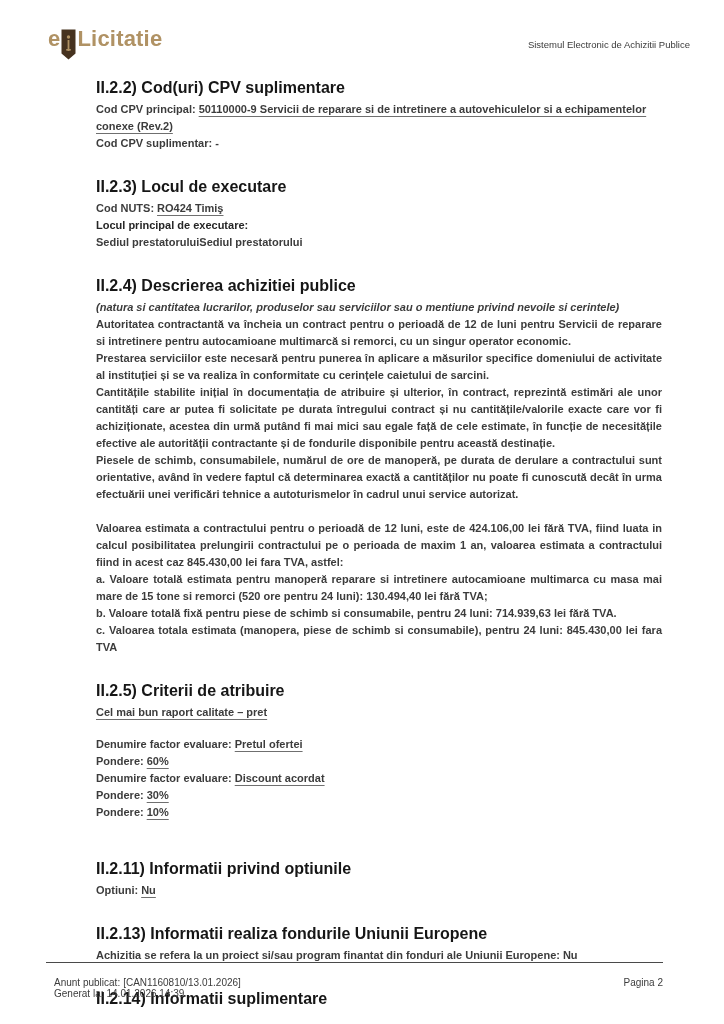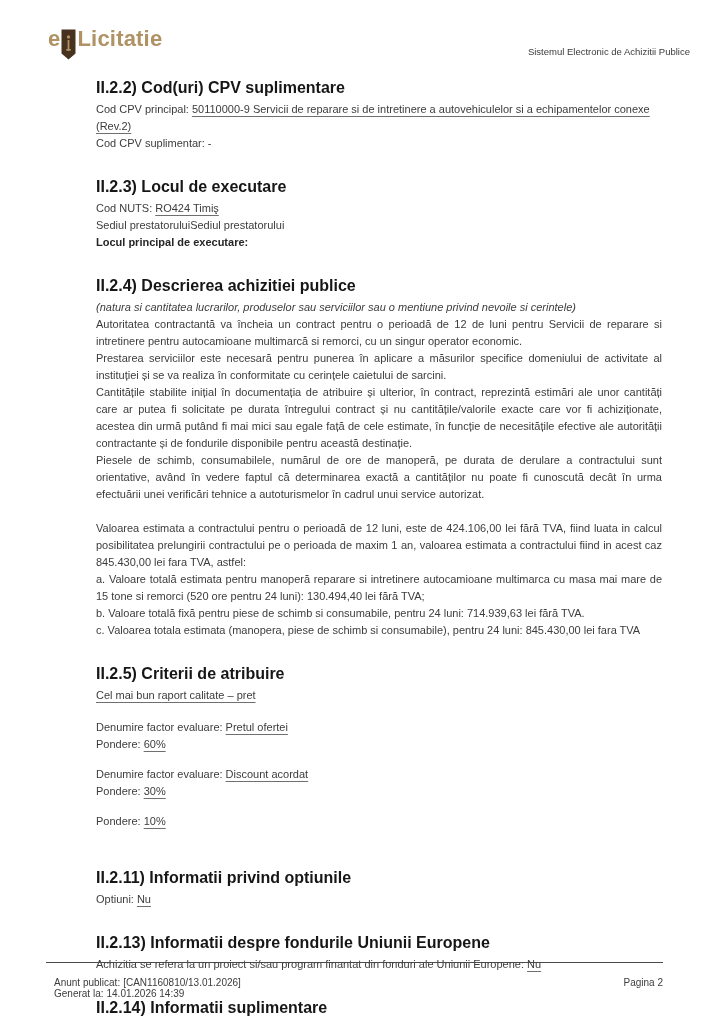--- a/index.html
+++ b/index.html
@@ -16,7 +16,7 @@
   .logo { display:flex; align-items:flex-start; line-height:1; }
   .logo-text { font-size:22px; font-weight:700; color:#b09264; letter-spacing:0.2px; }
   .logo-shield { margin:1px 1px 0 1px; display:block; }
-  .header-right { font-size:9.5px; color:#3a3a3a; margin-top:18px; }
+  .header-right { font-size:9.5px; color:#3a3a3a; margin-top:11px; }
 
   .main { position:absolute; top:80px; left:96px; width:566px; }
   .sec { margin-top:27px; }

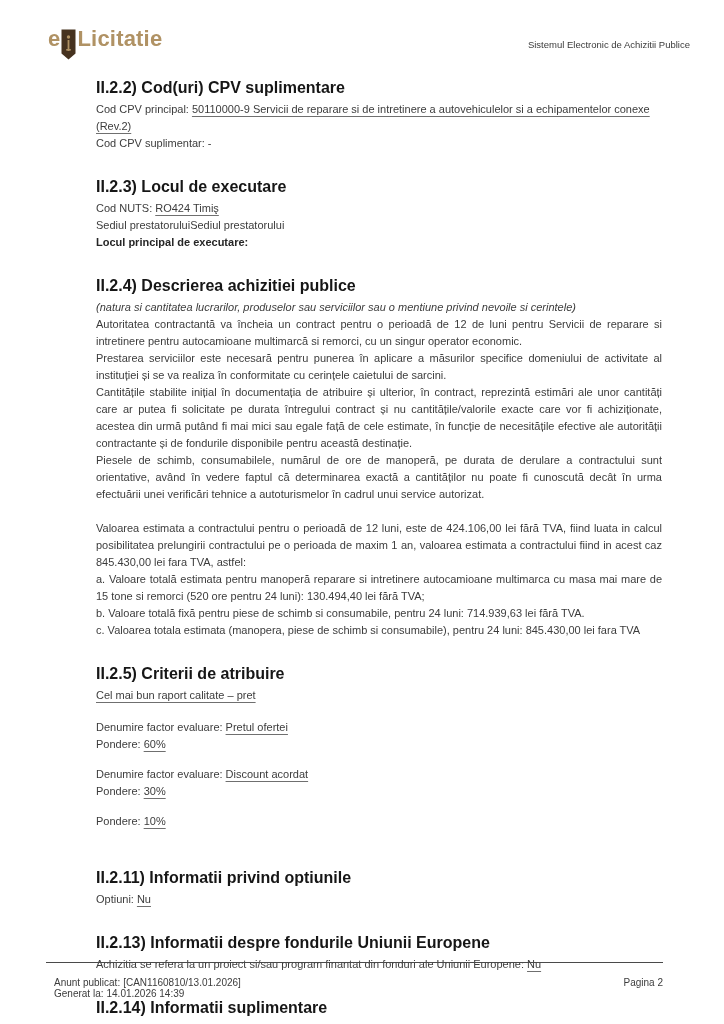--- a/index.html
+++ b/index.html
@@ -23,7 +23,7 @@
   .sec.first { margin-top:0; }
   .sec.big-gap { margin-top:40px; }
   .sec-h { font-size:16px; font-weight:700; color:#161616; line-height:16px; margin-bottom:5px; }
-  .line { font-size:11px; line-height:17px; color:#3c3c3c; }
+  .line { font-size:11px; line-height:17px; color:#3c3c3c;font-weight:bold; }
   .lbl { margin-right:3px; }
   .val-u { text-decoration:underline; text-underline-offset:2.5px; text-decoration-color:#6f6f6f; }
   .bold { font-weight:700; color:#262626; }

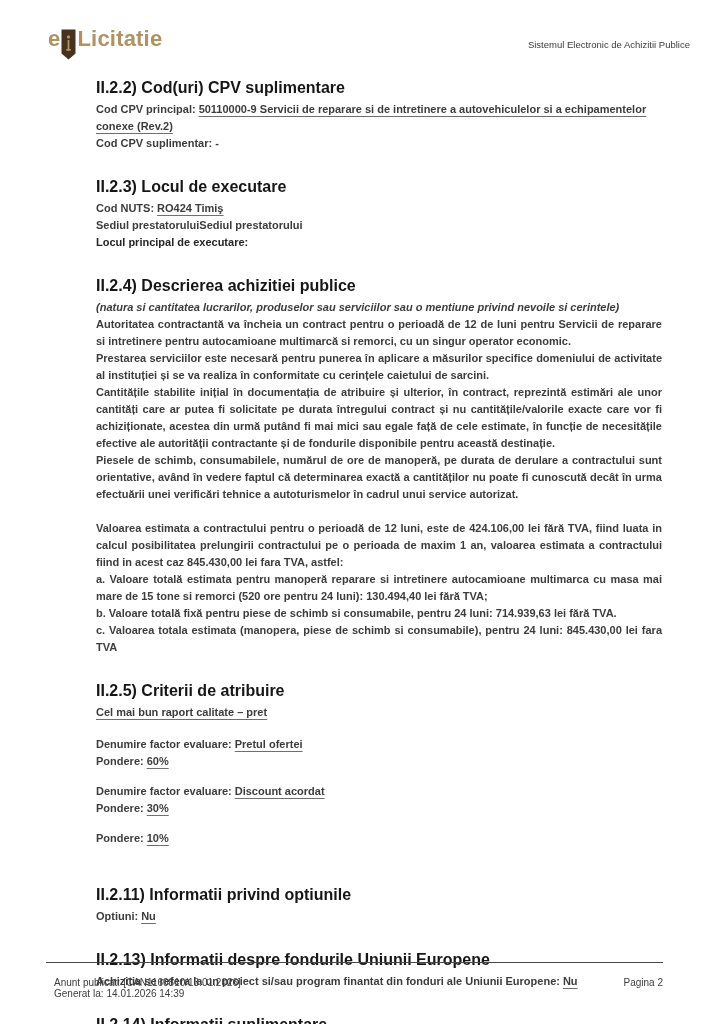--- a/index.html
+++ b/index.html
@@ -67,8 +67,8 @@
   <div class="sec">
     <div class="sec-h">II.2.3) Locul de executare</div>
     <div class="line"><span class="lbl">Cod NUTS:</span><span class="val-u">RO424 Timiş</span></div>
+    <div class="line bold">Locul principal de executare:</div>
     <div class="line">Sediul prestatoruluiSediul prestatorului</div>
-    <div class="line bold">Locul principal de executare:</div>
   </div>
 
   <div class="sec">

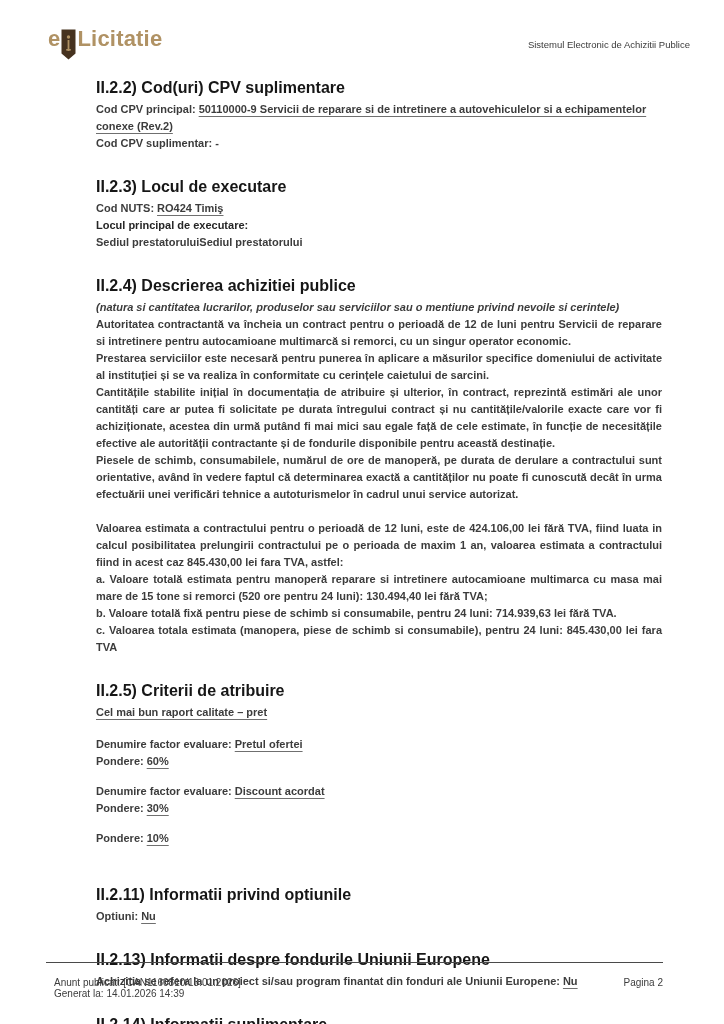--- a/index.html
+++ b/index.html
@@ -30,7 +30,7 @@
   .italic { font-style:italic; }
   .just { text-align:justify; }
   .gap-before { margin-top:17px; }
-  .factor { margin-top:13px; }
+  .factor { }
   .factor-first { margin-top:15px; }
 
   .footer { position:absolute; top:962px; left:46px; width:617px;

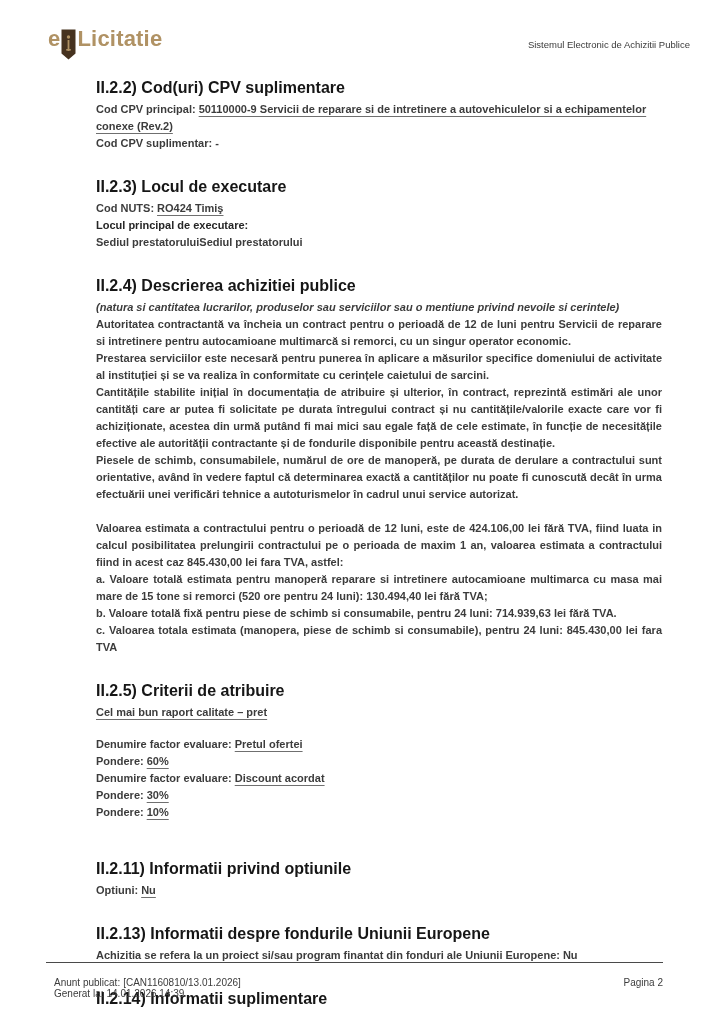--- a/index.html
+++ b/index.html
@@ -109,7 +109,7 @@
   </div>
 
   <div class="sec">
-    <div class="sec-h">II.2.13) Informatii despre fondurile Uniunii Europene</div>
+    <div class="sec-h">II.2.13) Informatii realiza fondurile Uniunii Europene</div>
     <div class="line"><span class="lbl">Achizitia se refera la un proiect si/sau program finantat din fonduri ale Uniunii Europene:</span><span class="val-u">Nu</span></div>
   </div>
 

